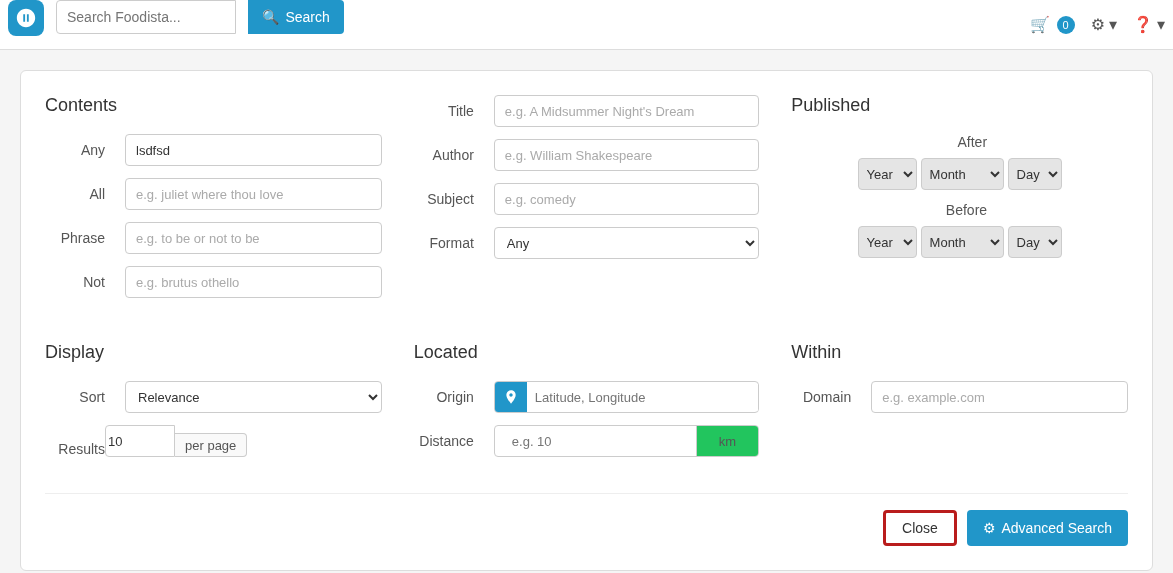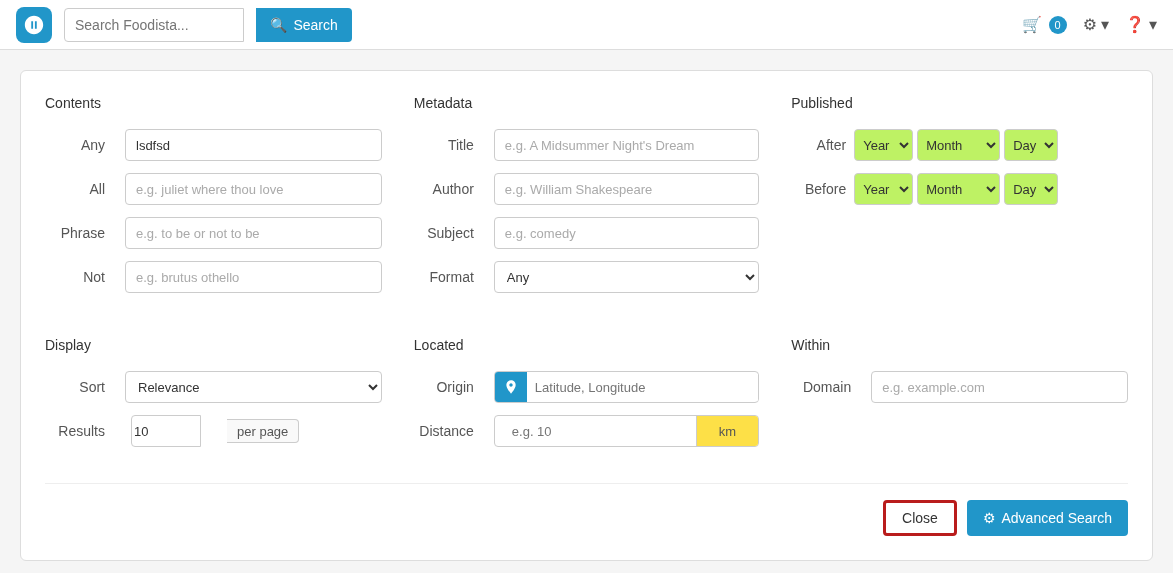--- a/index.html
+++ b/index.html
@@ -11,8 +11,7 @@
       border-bottom: 1px solid #ddd;
       height: 50px;
       display: flex;
-      align-items: center;
-      padding: 0 16px;
+      padding: 0 8px;
       gap: 12px;
     }
     .navbar-logo {

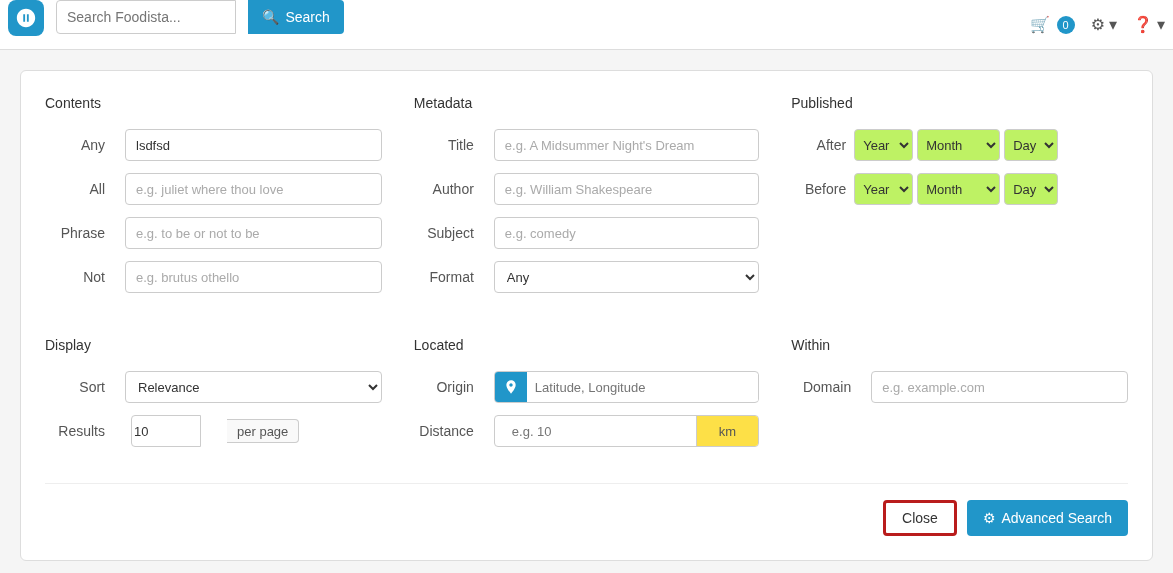--- a/index.html
+++ b/index.html
@@ -82,7 +82,7 @@
     }
 
     .section-title {
-      font-size: 14px;
+      font-size: 18px;
       font-weight: 400;
       color: #333;
       margin-bottom: 18px;

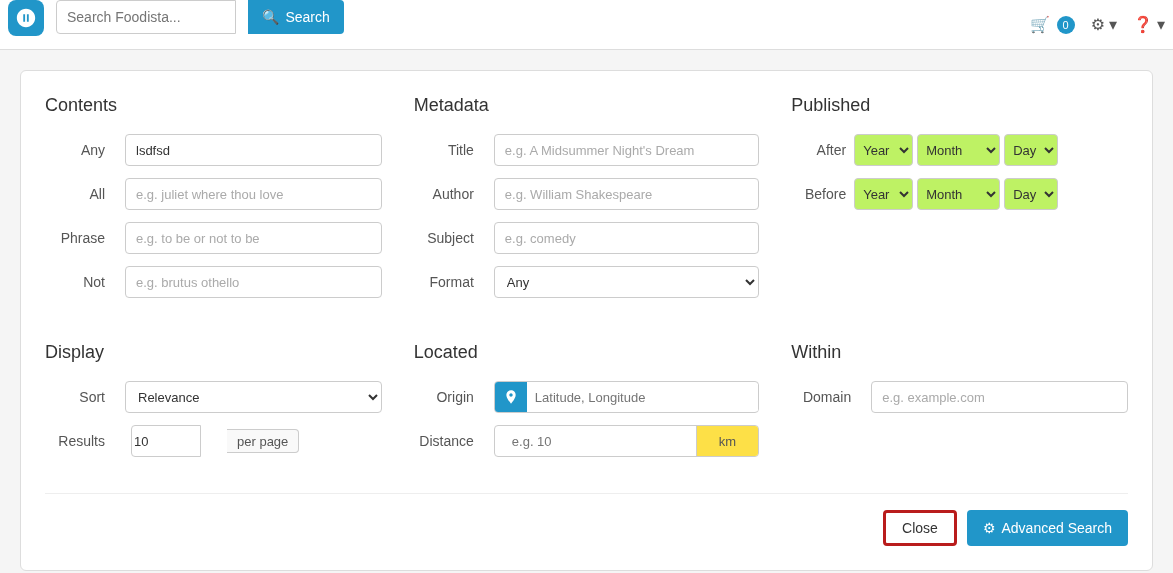--- a/index.html
+++ b/index.html
@@ -326,7 +326,6 @@
       </div>
 
       <div>
-        <div class="section-title">Metadata</div>
 
         <div class="form-row">
           <span class="form-label">Title</span>

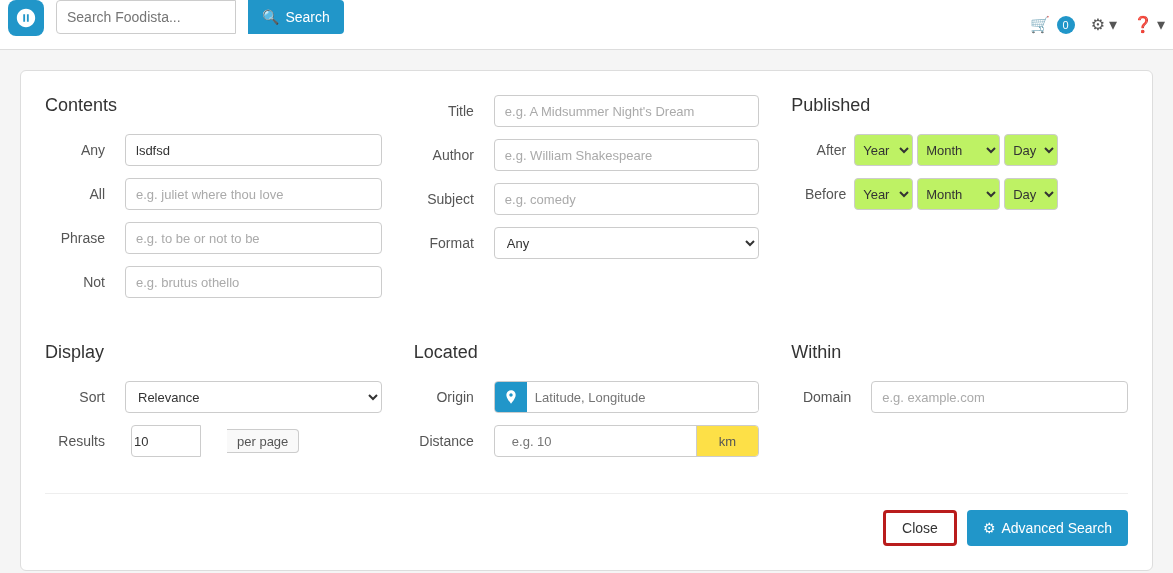--- a/index.html
+++ b/index.html
@@ -134,6 +134,7 @@
       align-items: center;
       margin-bottom: 12px;
       gap: 8px;
+      flex-direction: column;
     }
     .pub-label {
       text-align: right;

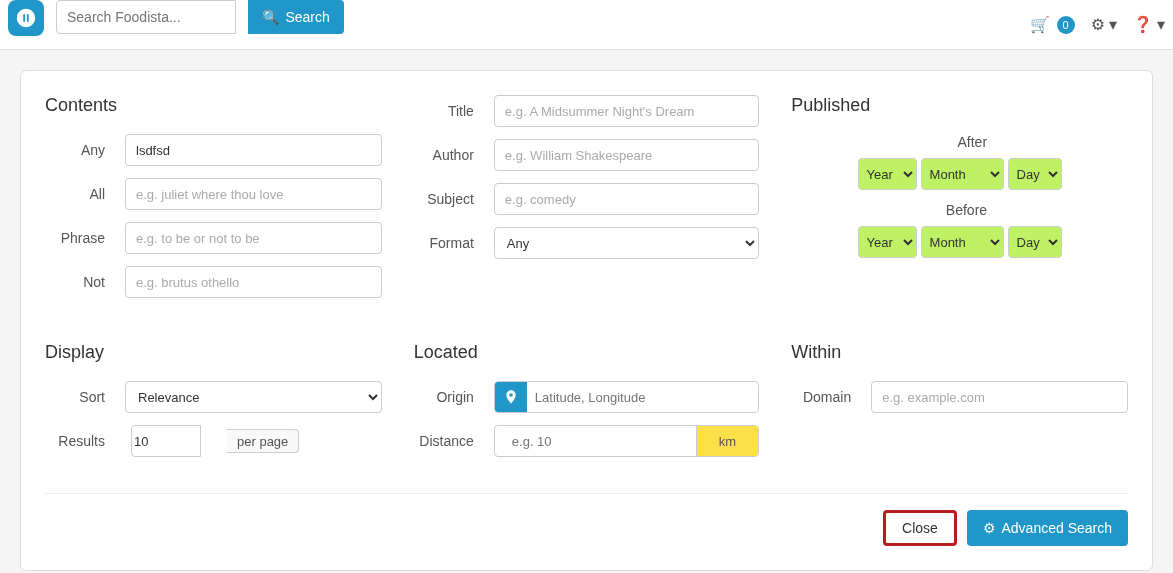--- a/index.html
+++ b/index.html
@@ -152,7 +152,7 @@
       padding: 5px 4px;
       font-size: 13px;
       color: #333;
-      background: #bef264;
+      background: #e5e5e5;
       height: 32px;
       outline: none;
       cursor: pointer;

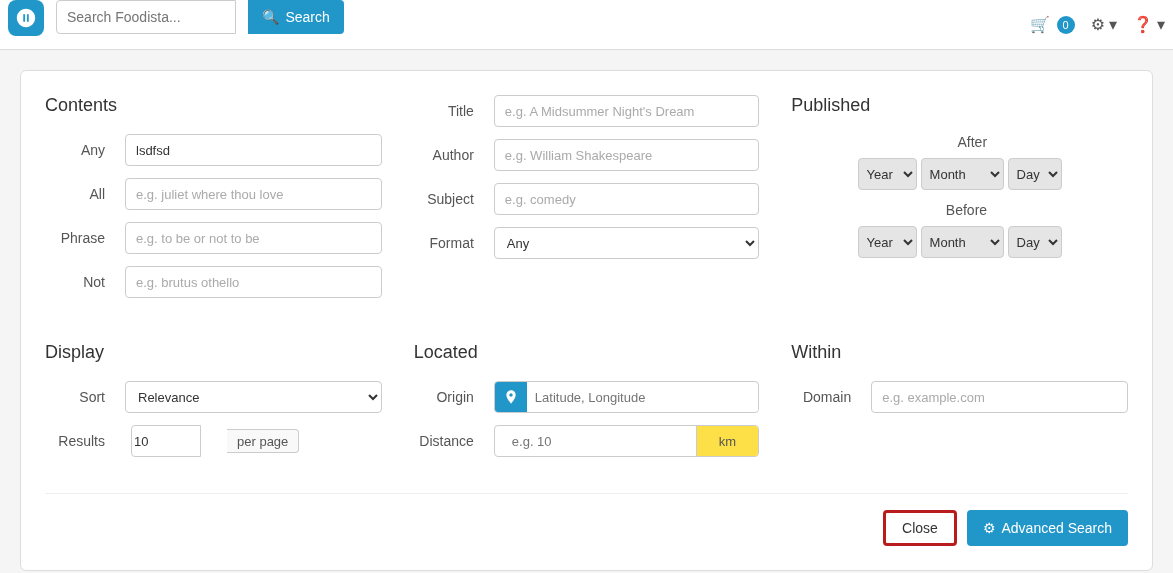--- a/index.html
+++ b/index.html
@@ -216,9 +216,9 @@
     
     .results-row {
       display: flex;
-      align-items: center;
+      align-items: flex-end;
       margin-bottom: 4px;
-      gap: 26px;
+      gap: 0;
     }
     .results-input {
       border: 1px solid #ccc;

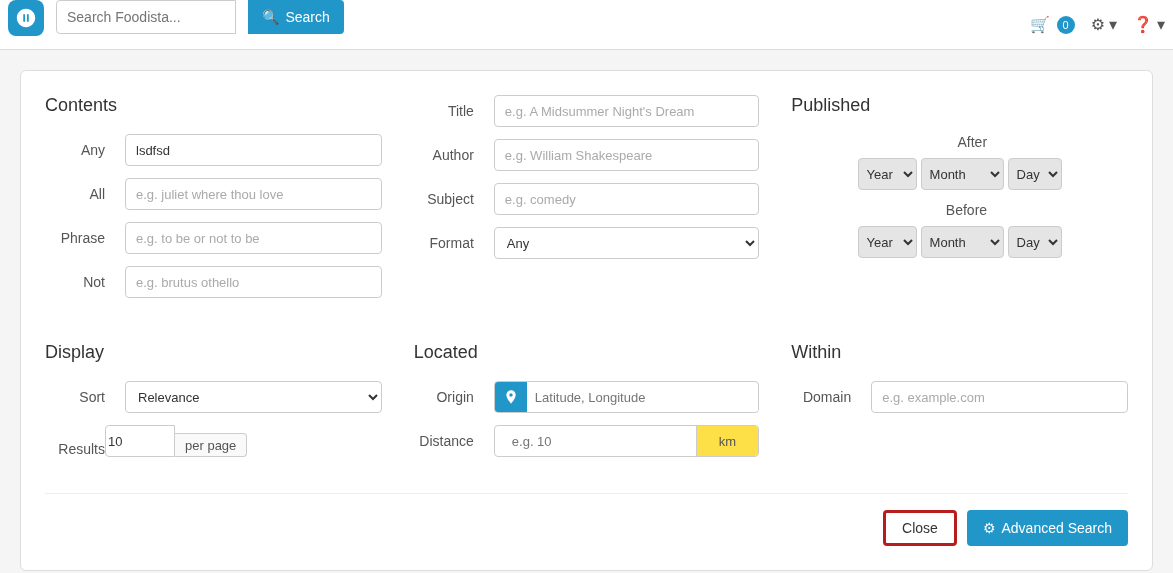--- a/index.html
+++ b/index.html
@@ -204,7 +204,7 @@
       margin-left: 9px;
     }
     .distance-unit {
-      background: #fde047;
+      background: #22c55e;
       border-left: 1px solid #ccc;
       padding: 0 22px;
       height: 100%;

